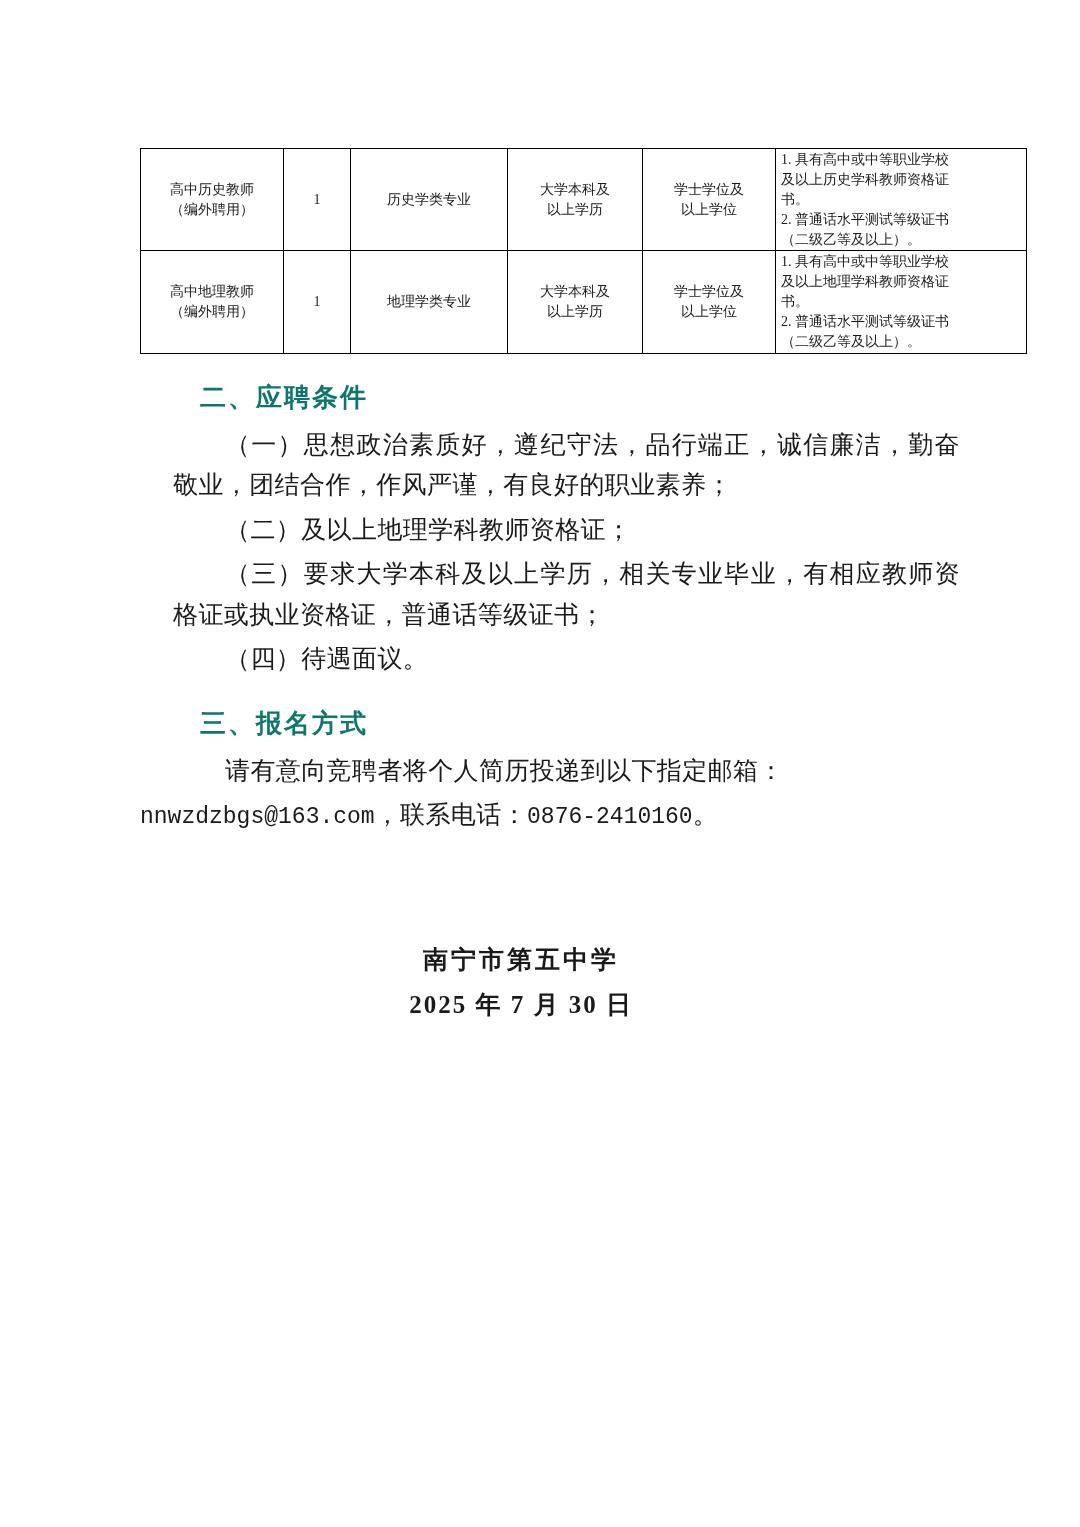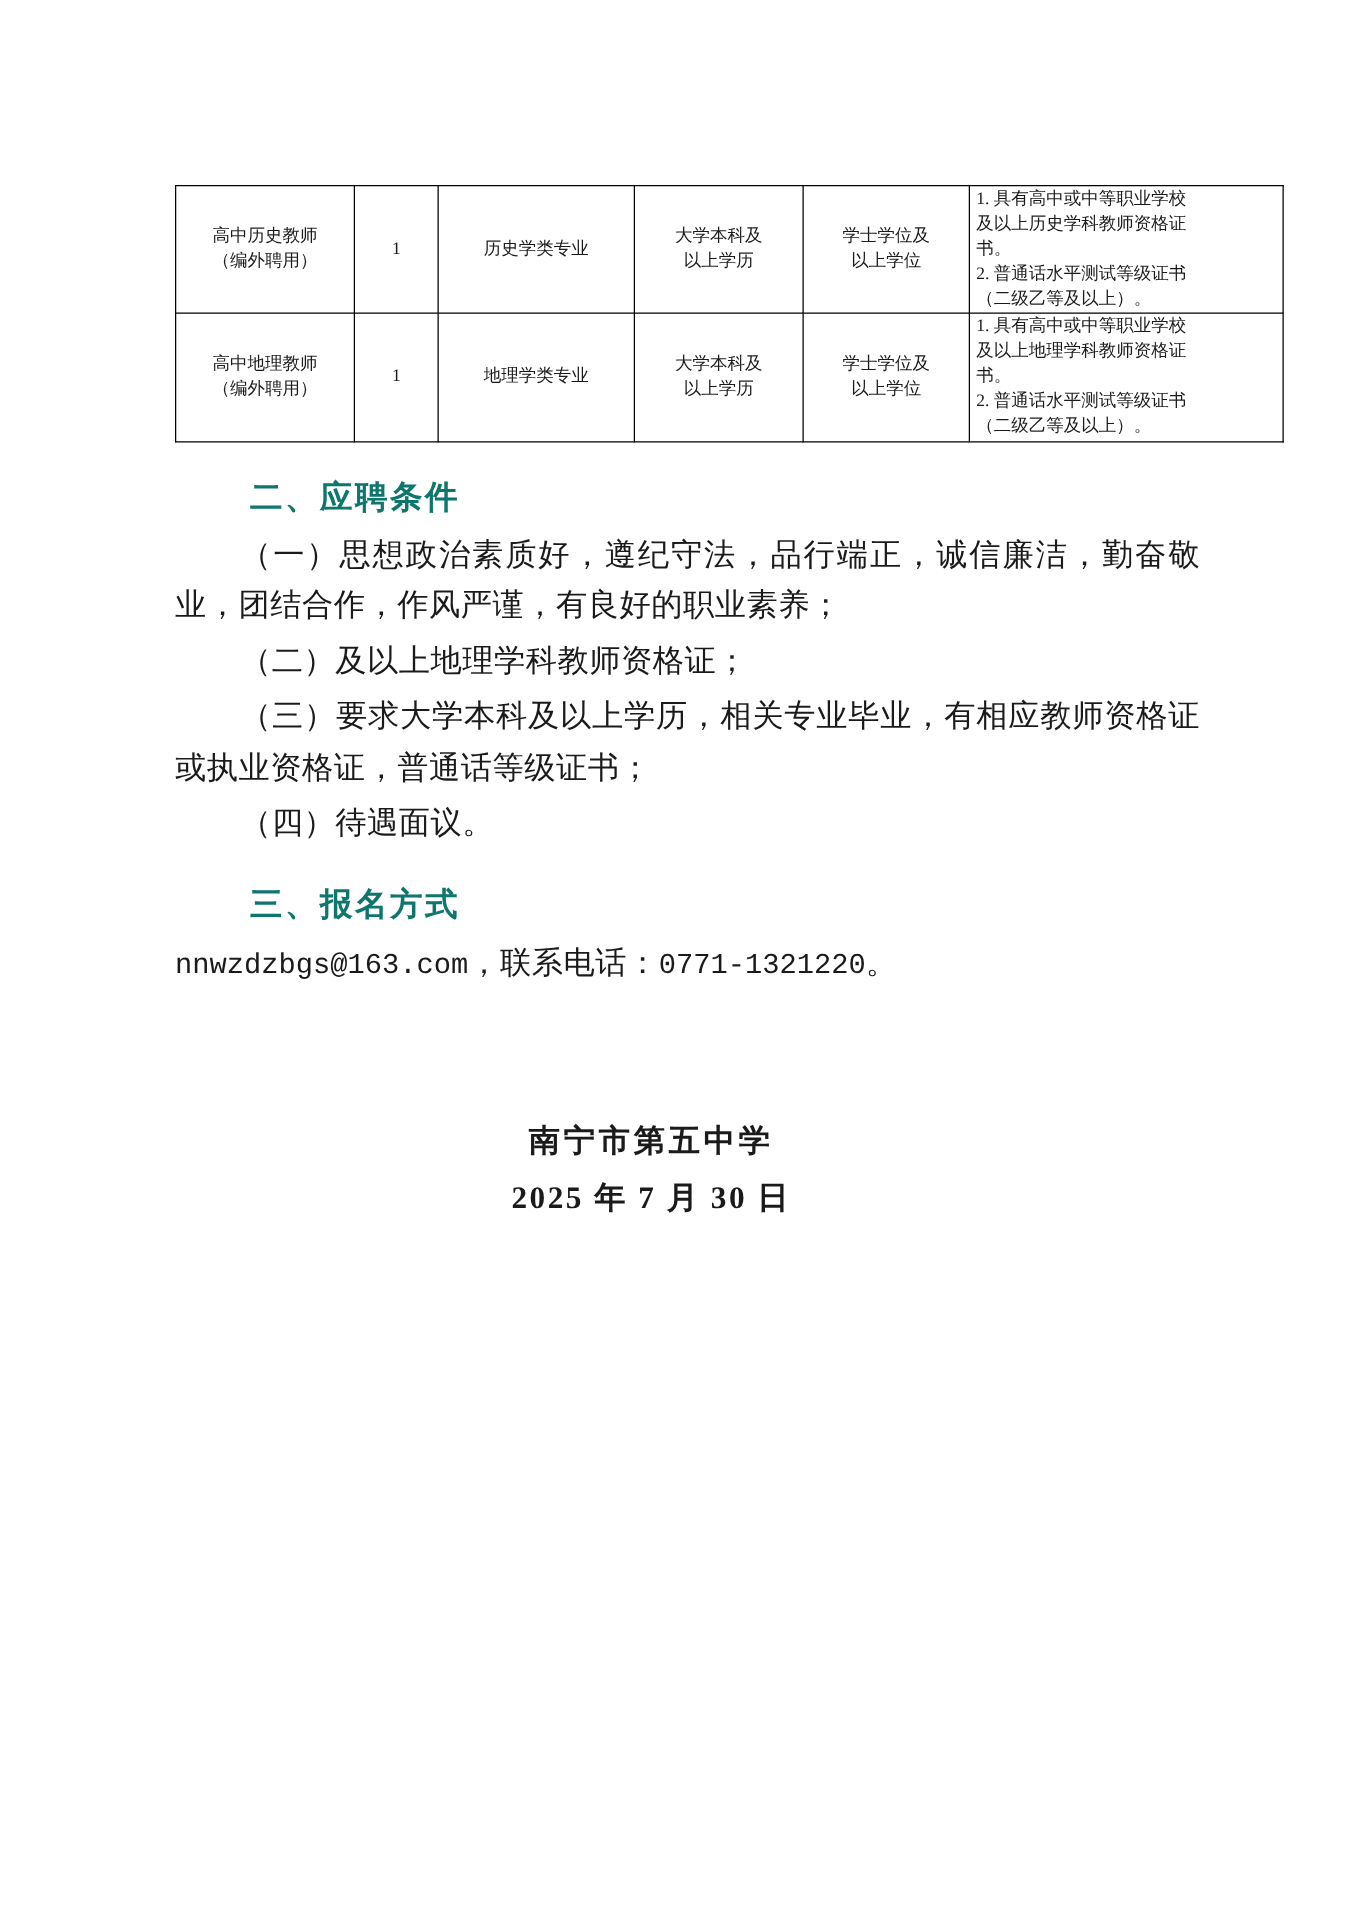--- a/index.html
+++ b/index.html
@@ -72,6 +72,7 @@
   }
   p.indent {
     text-indent: 52px;
+    margin-left: 33px;
   }
   .mono {
     font-family: "Liberation Mono", "DejaVu Sans Mono", monospace;

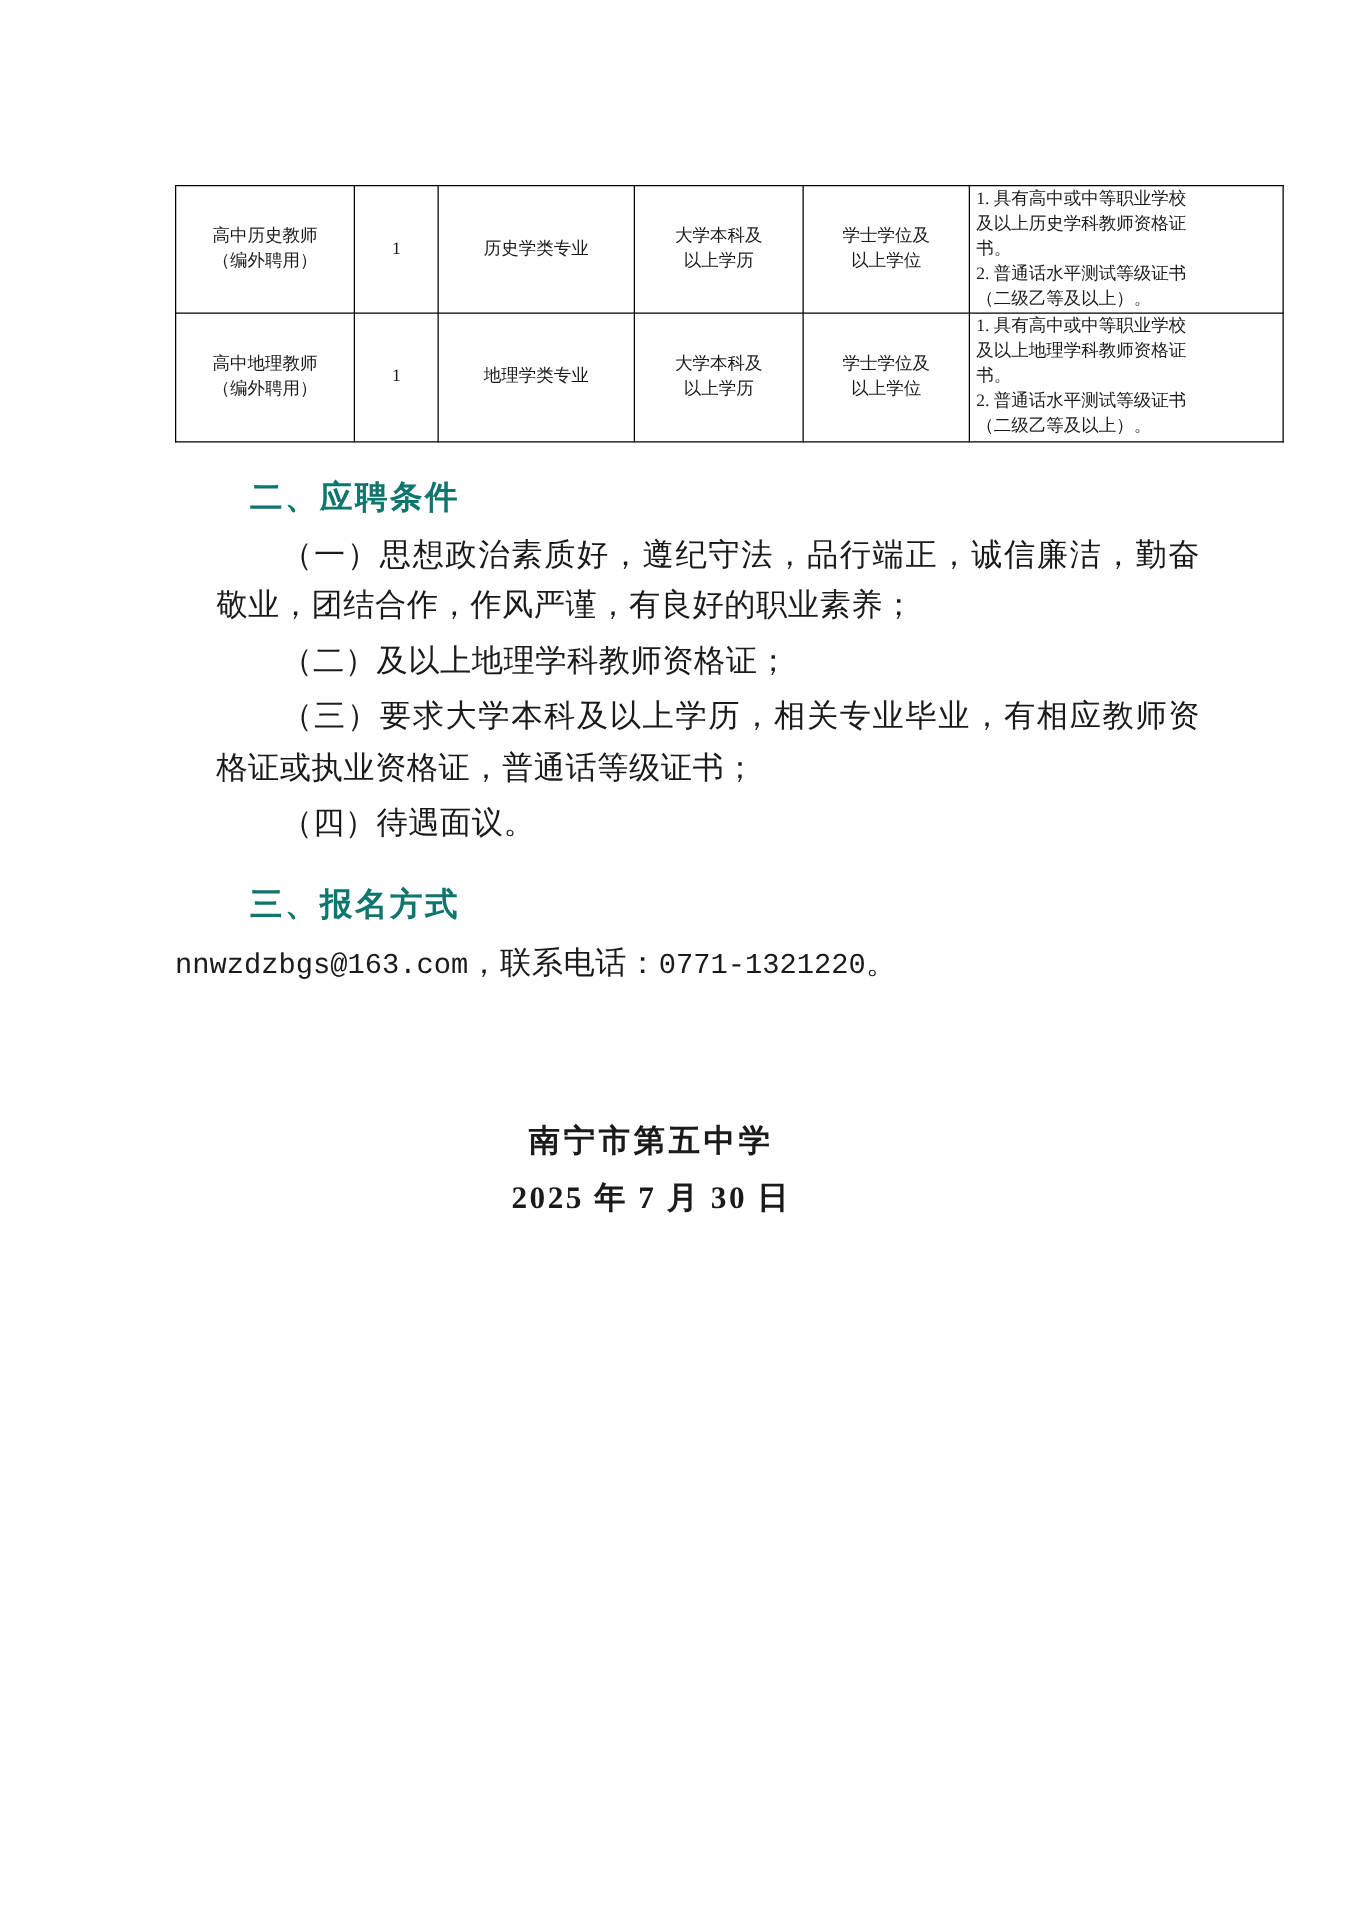--- a/index.html
+++ b/index.html
@@ -174,6 +174,7 @@
 
     <h2 class="section">三、报名方式</h2>
 
+    <p class="para indent">请有意向竞聘者将个人简历投递到以下指定邮箱：</p>
     <p class="para"><span class="mono">nnwzdzbgs@163.com</span><span>，联系电话：</span><span class="mono">0771-1321220</span><span>。</span></p>
 
     <div class="sign">

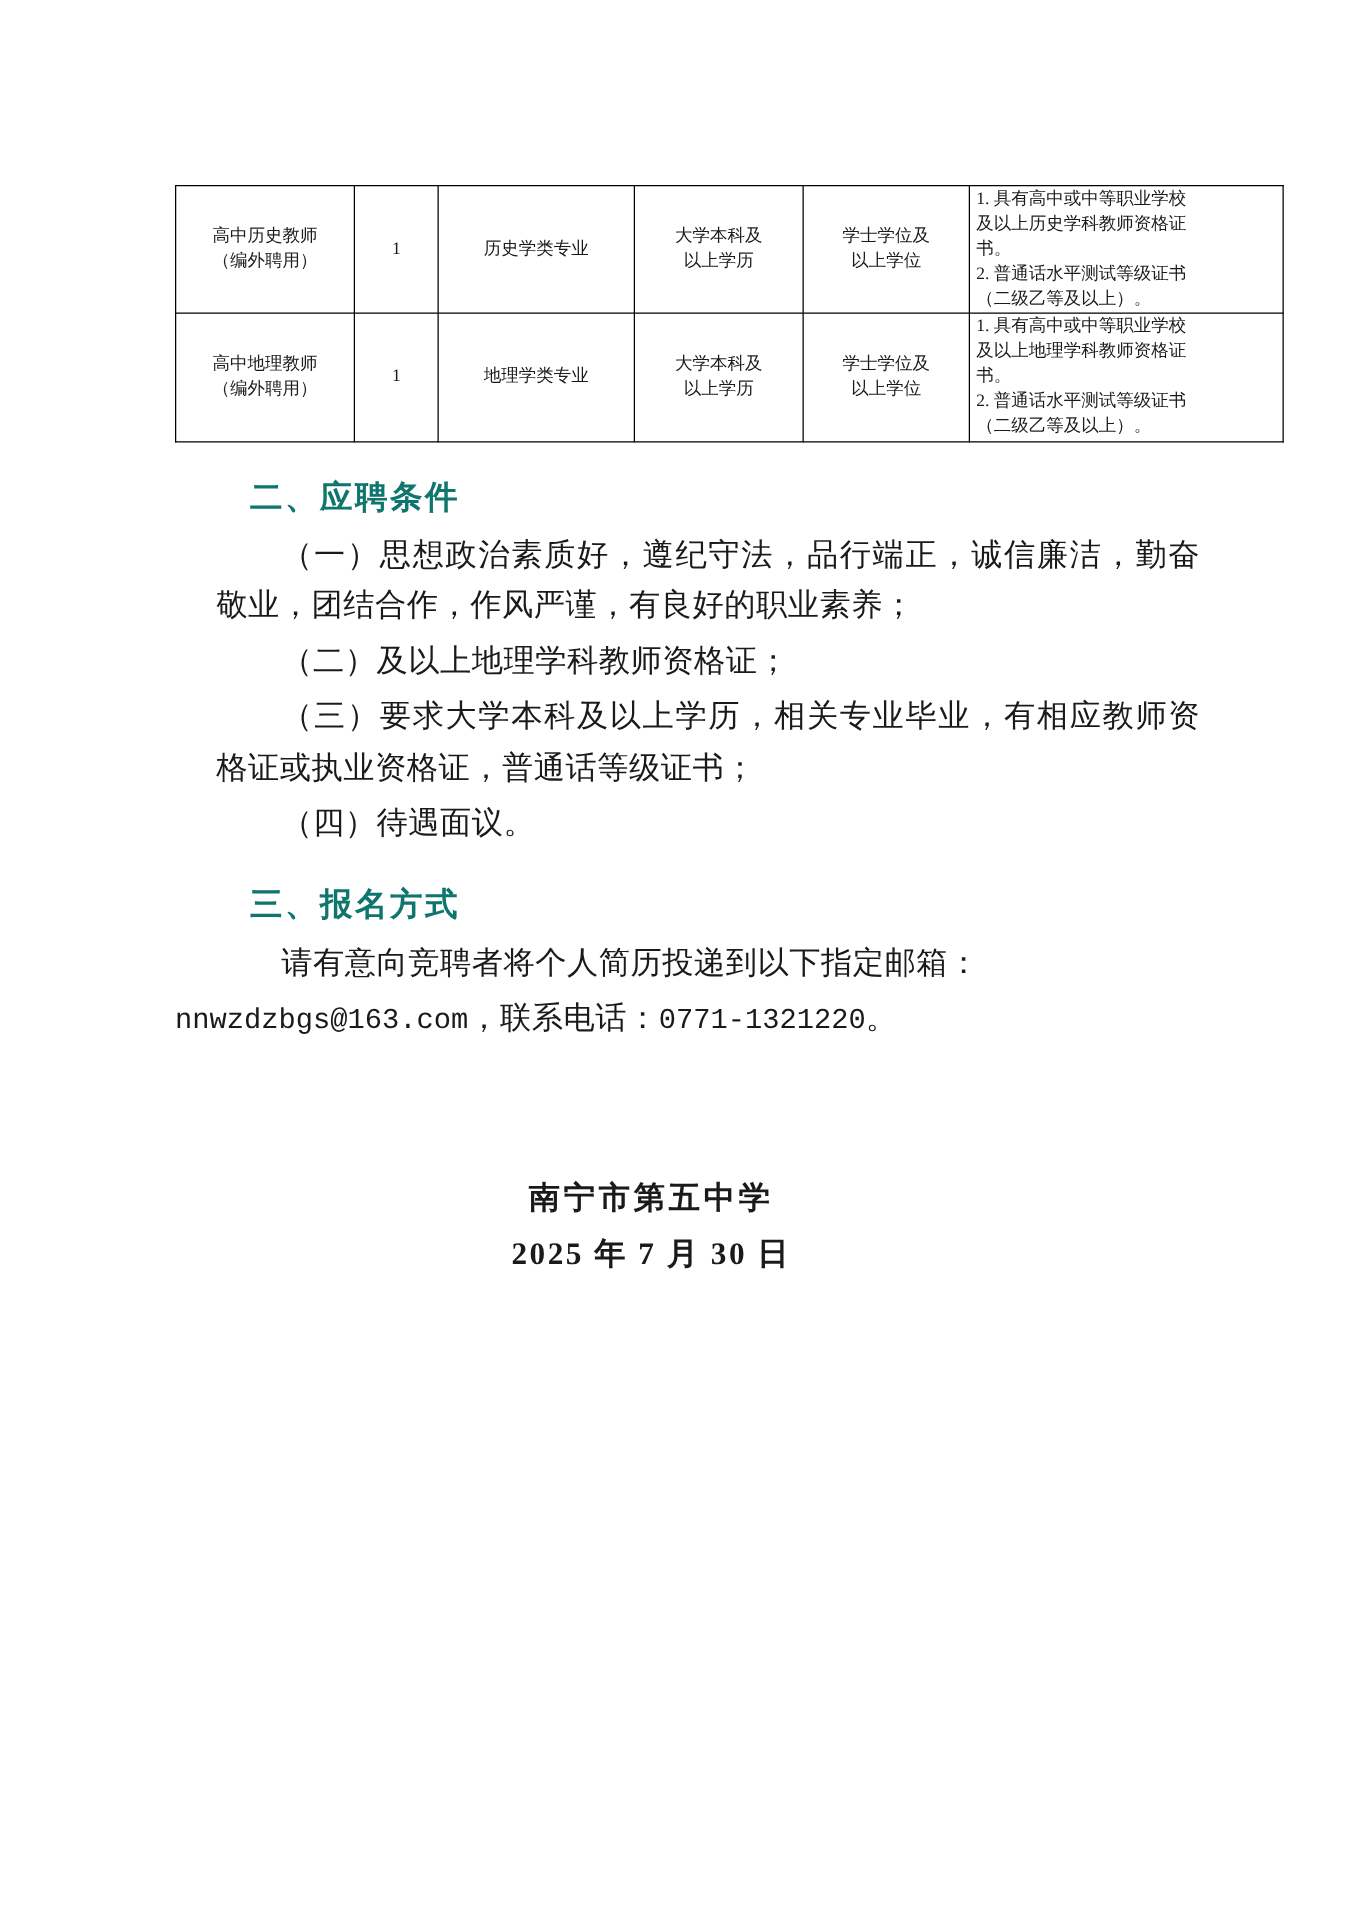--- a/index.html
+++ b/index.html
@@ -175,7 +175,7 @@
     <h2 class="section">三、报名方式</h2>
 
     <p class="para indent">请有意向竞聘者将个人简历投递到以下指定邮箱：</p>
-    <p class="para"><span class="mono">nnwzdzbgs@163.com</span><span>，联系电话：</span><span class="mono">0771-1321220</span><span>。</span></p>
+    <p class="para"><span class="mono">nnwzdzbgs@163.com</span><span>，联系电话：</span><span class="mono">0876-2410160</span><span>。</span></p>
 
     <div class="sign">
       <div class="l1">南宁市第五中学</div>

